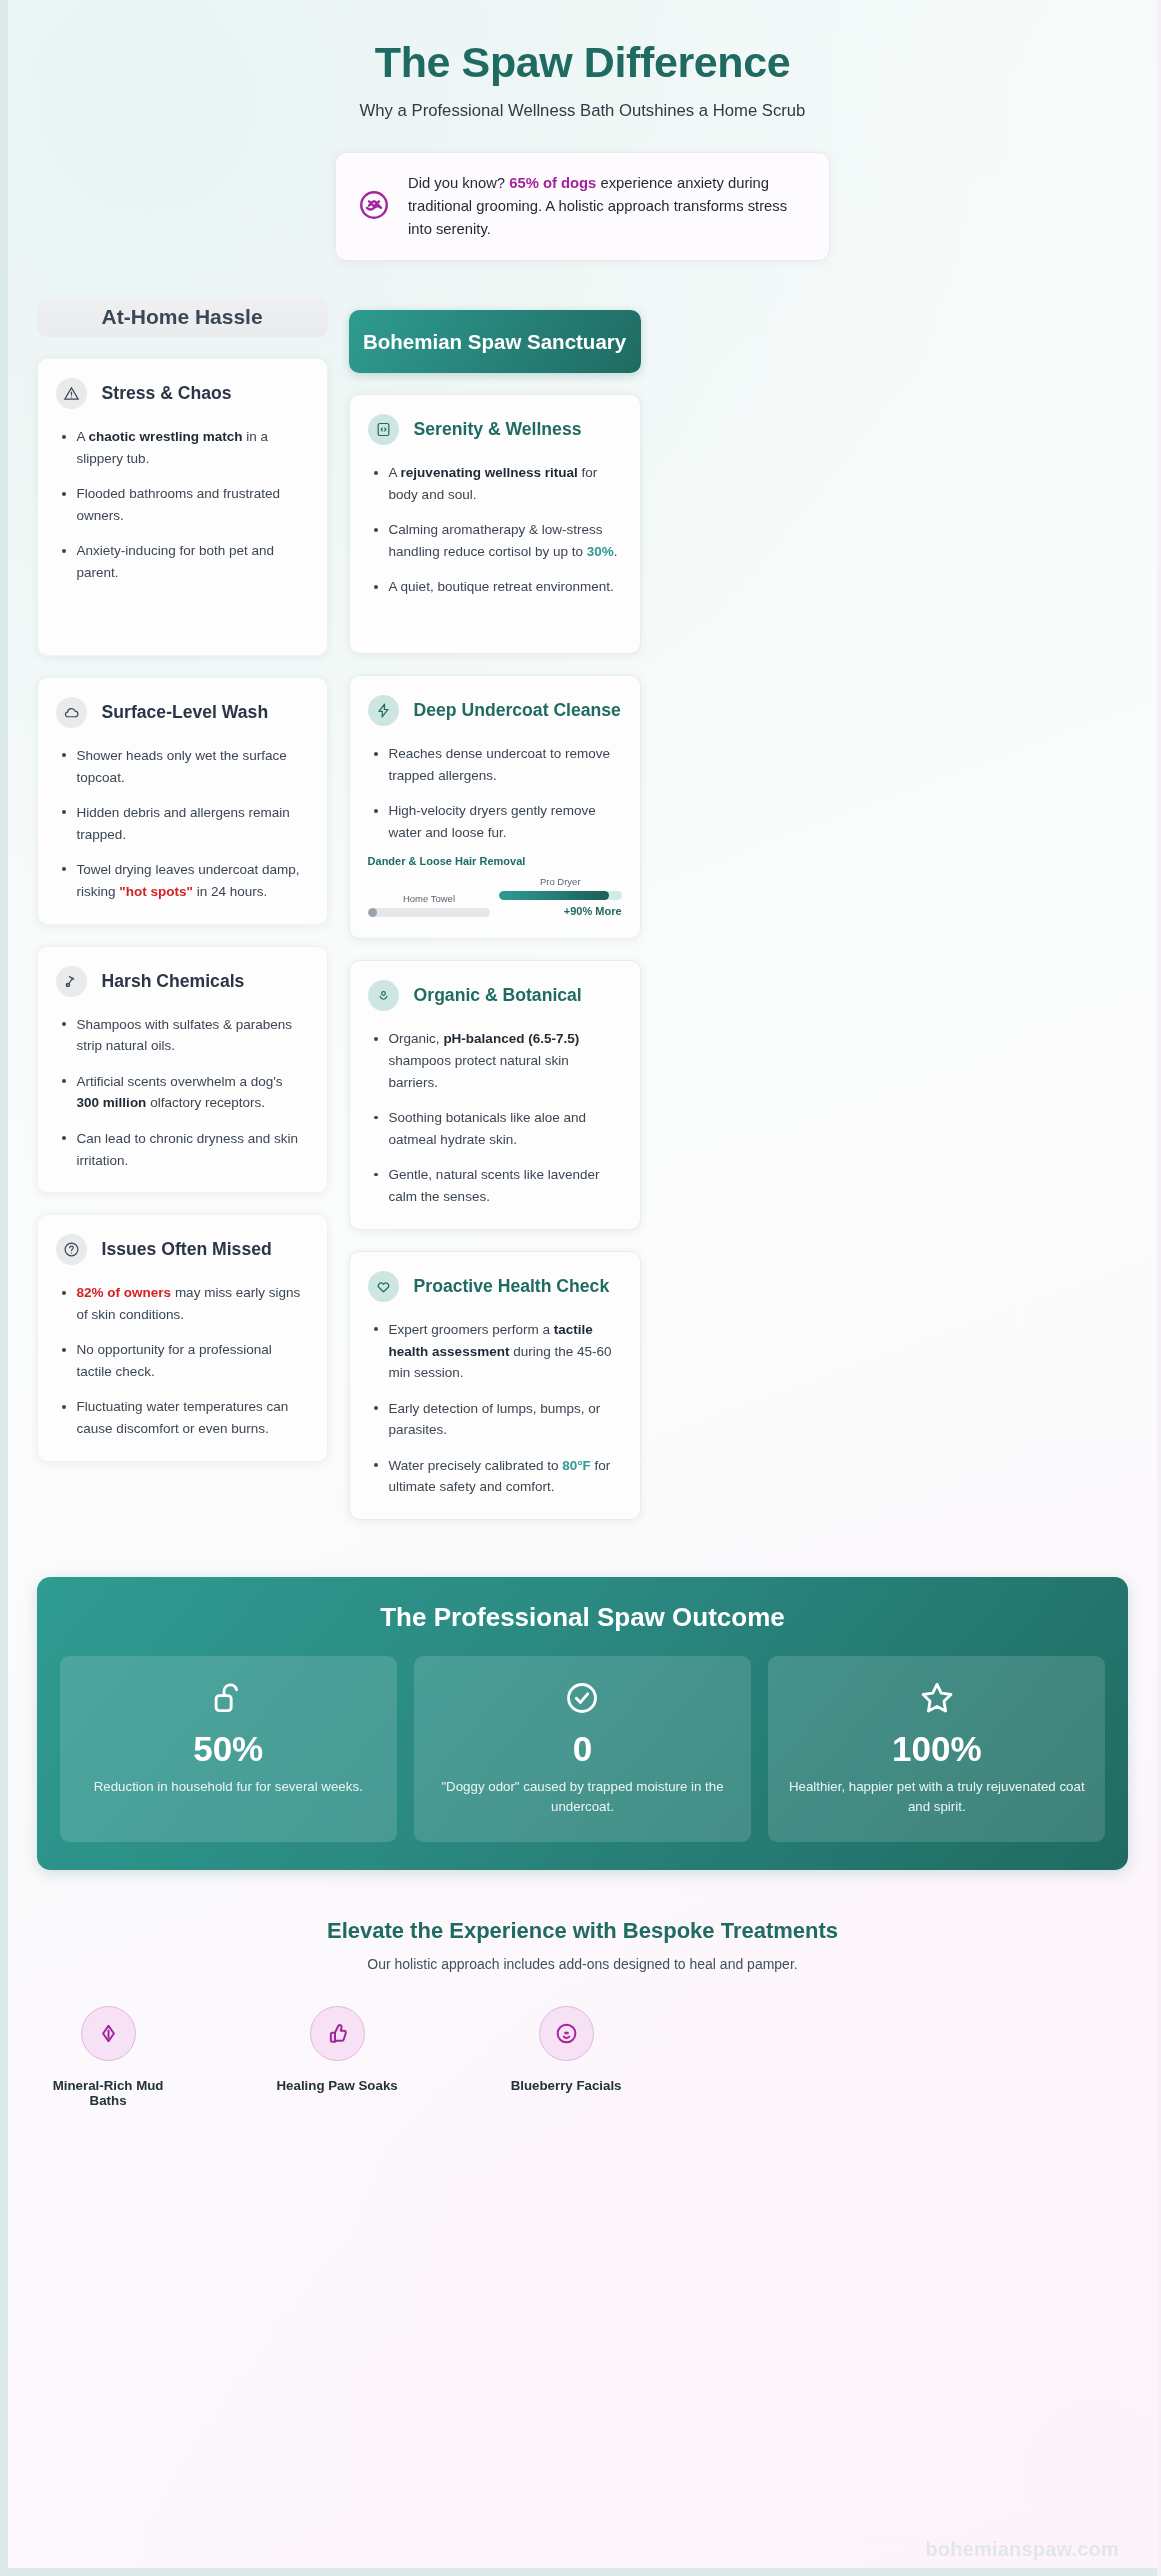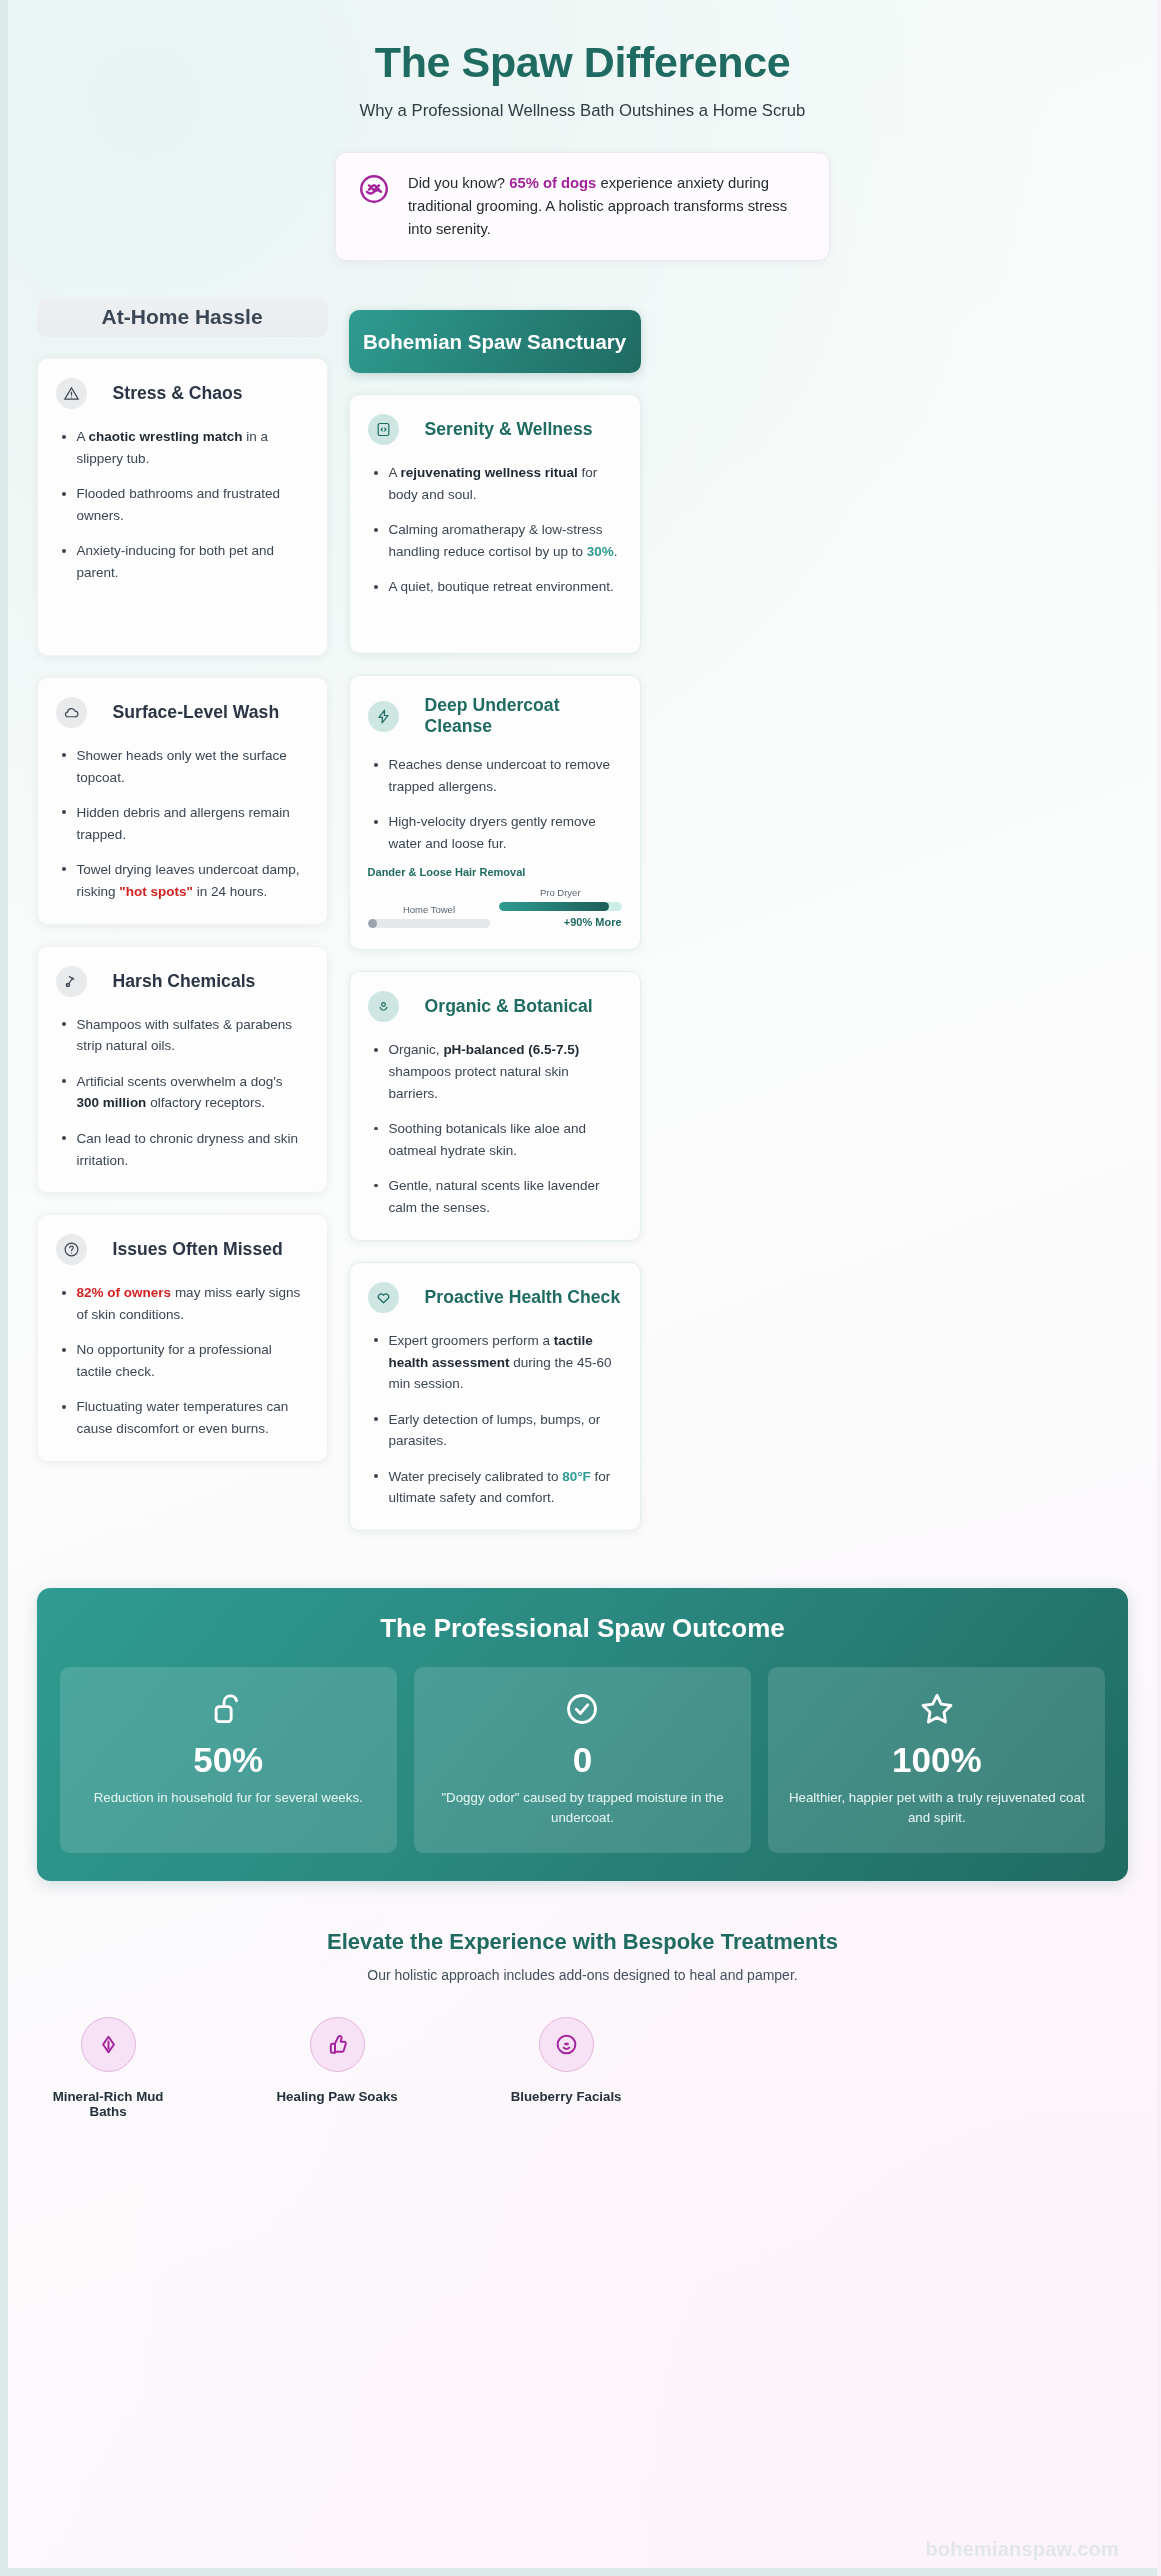--- a/index.html
+++ b/index.html
@@ -49,6 +49,7 @@
     box-shadow: 0 1.9px 9.5px rgba(90,60,90,0.06);
     padding: 19px 21px;
     display: flex;
+    align-items: center;
     gap: 17px;
   }
   .fact-icon { flex: 0 0 34px; color: #a3249c; }

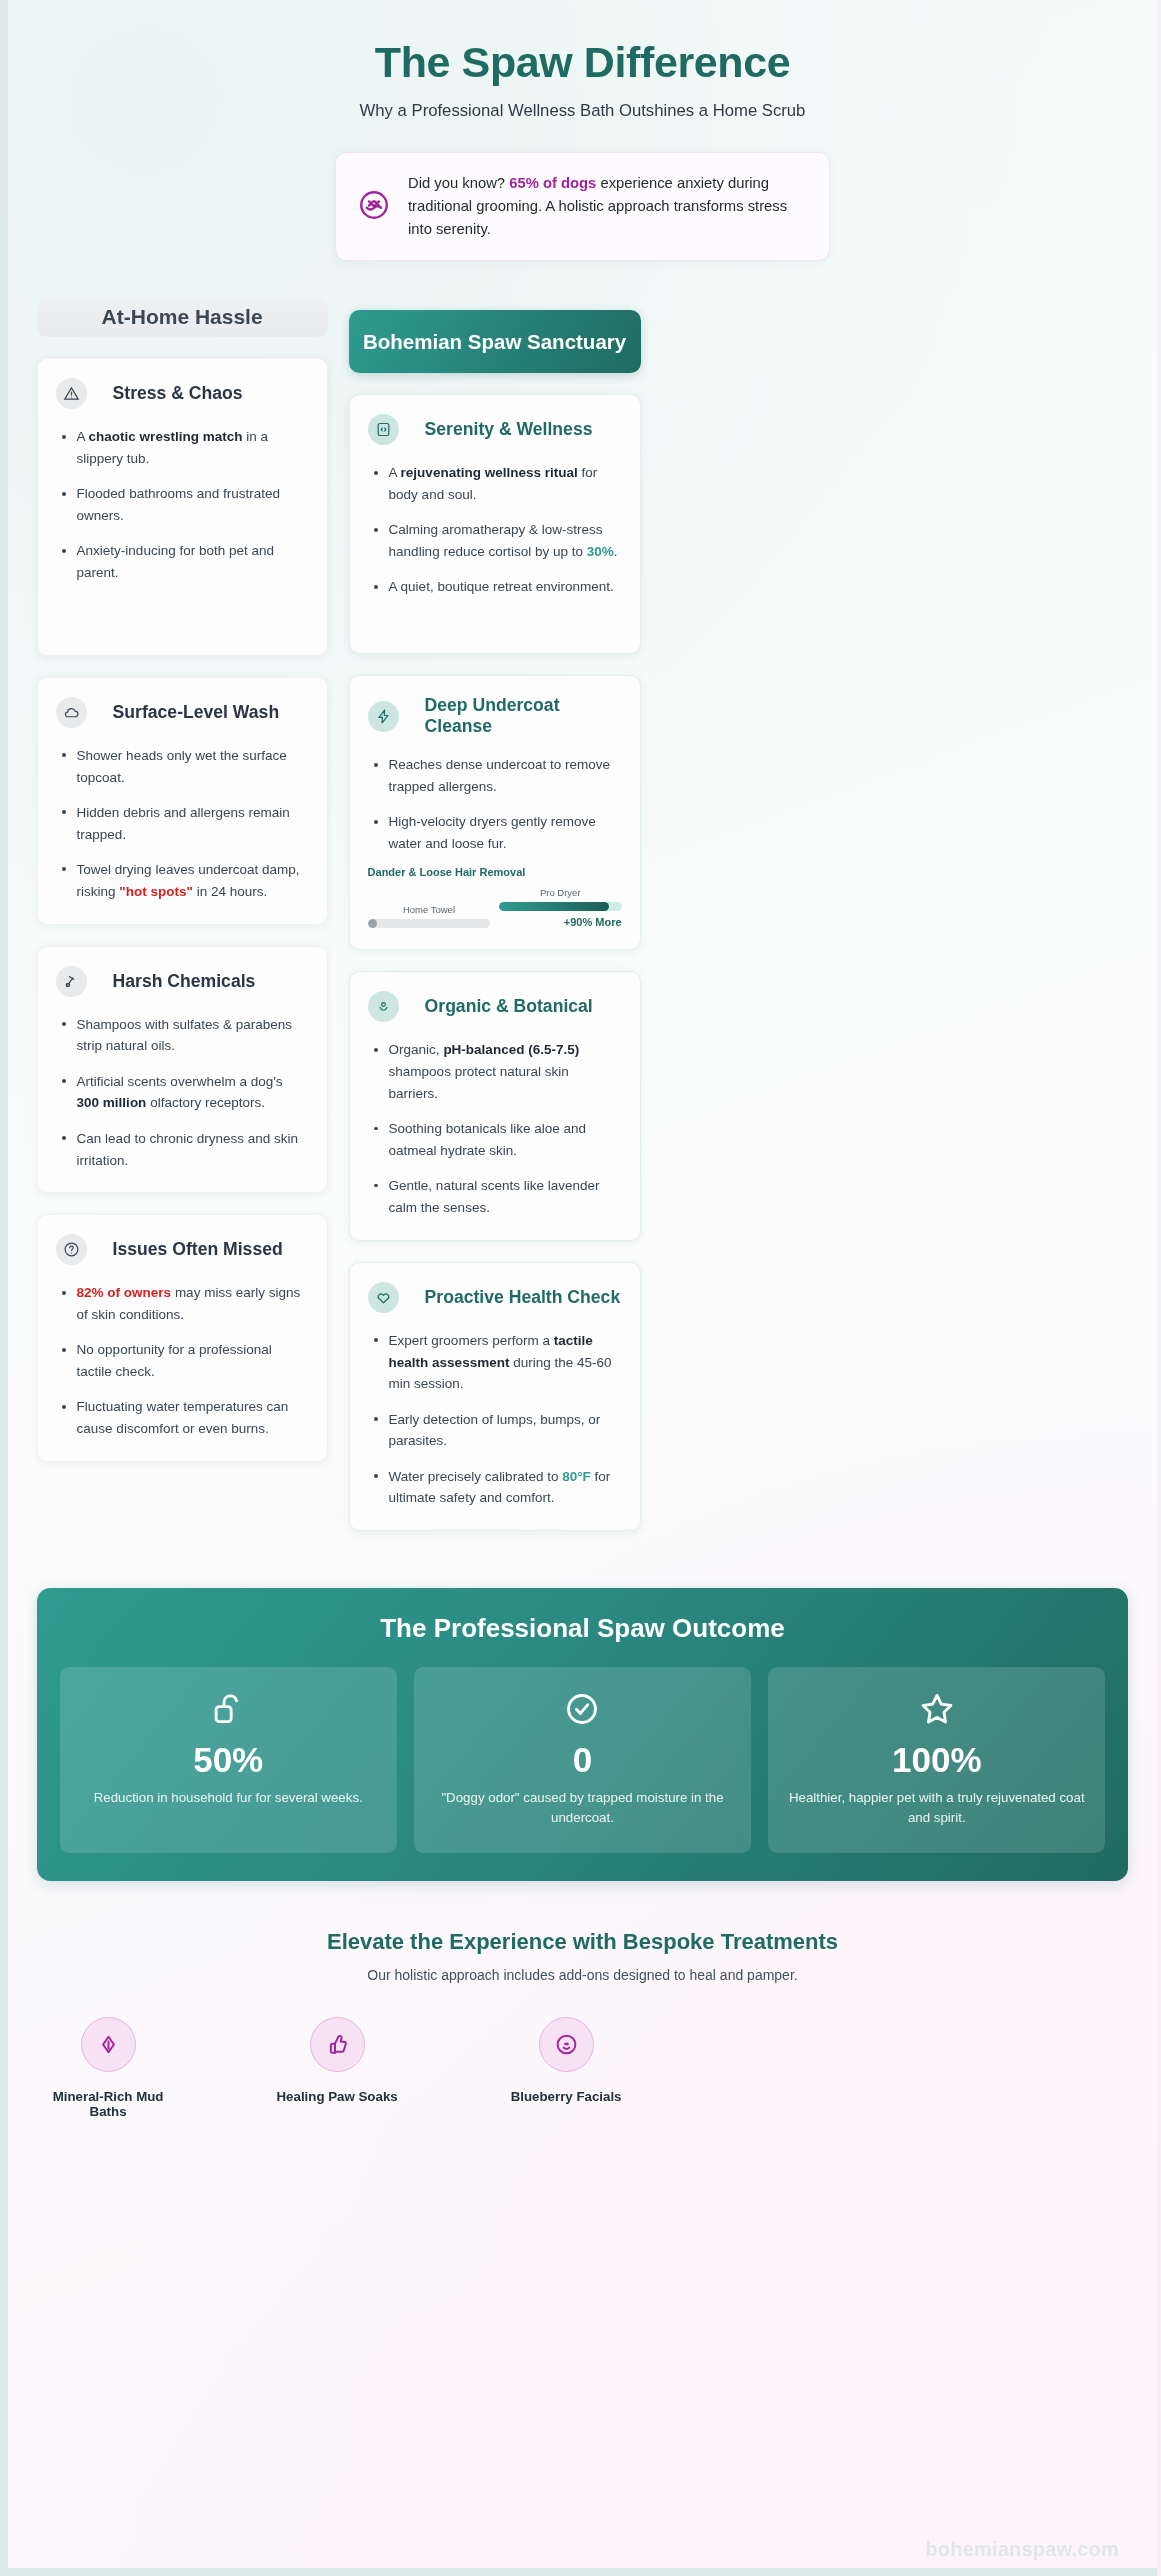--- a/index.html
+++ b/index.html
@@ -99,7 +99,7 @@
   }
   .card-bad { border: 1px solid #f1f2f4; }
   .card-good { border: 1px solid #e2efed; }
-  .card-head { display: flex; align-items: center; gap: 26px; margin-bottom: 17px; }
+  .card-head { display: flex; align-items: center; gap: 15px; margin-bottom: 17px; }
   .badge {
     width: 31px; height: 31px; border-radius: 50%;
     display: flex; align-items: center; justify-content: center;

